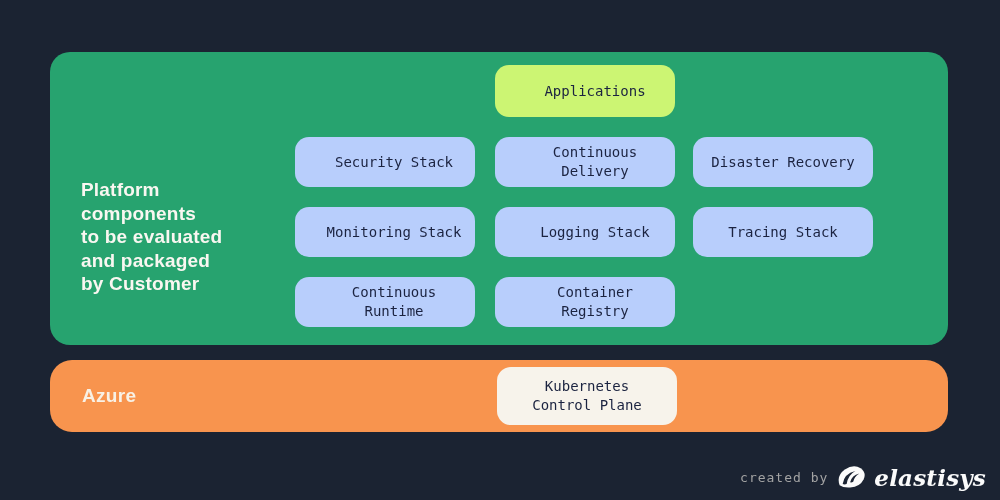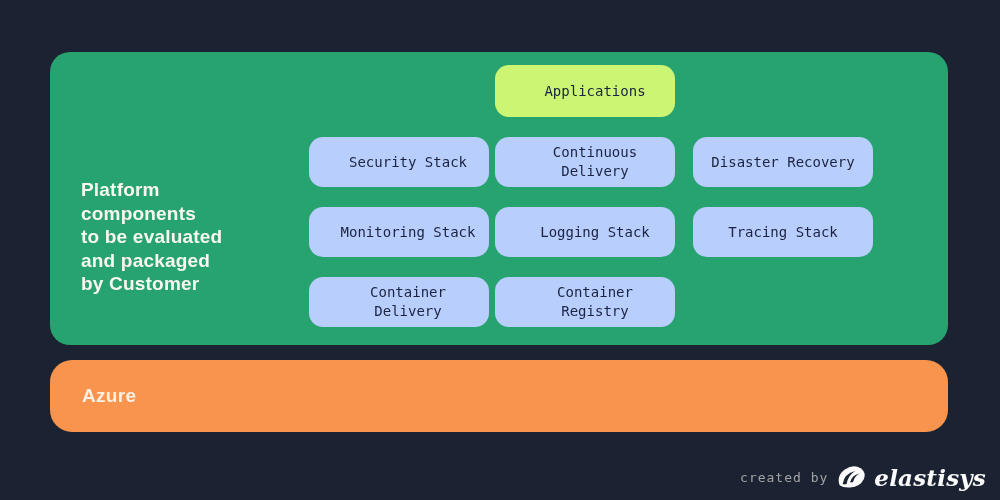--- a/index.html
+++ b/index.html
@@ -31,7 +31,7 @@
     text-align:center;white-space:pre-line;
     box-sizing:border-box;padding:4px 6px;
   }
-  .col1{left:259px;padding-left:24px;} .col2{left:445px;padding-left:26px;} .col3{left:643px;}
+  .col1{left:245px;padding-left:24px;} .col2{left:445px;padding-left:26px;} .col3{left:643px;}
   .rowA{top:13px;height:52px;}
   .row1{top:85px;}
   .row2{top:155px;}

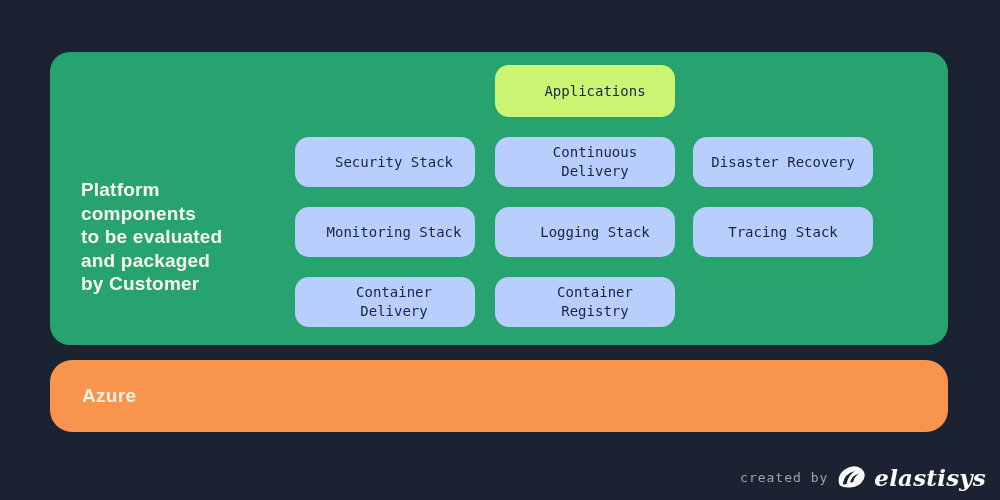--- a/index.html
+++ b/index.html
@@ -89,7 +89,7 @@
     <div class="dbox col2 row2" style="background:#b8cefc">Logging Stack</div>
     <div class="dbox col3 row2" style="background:#b8cefc">Tracing Stack</div>
 
-    <div class="dbox col1 row3" style="background:#b8cefc">Container Delivery</div>
+    <div class="dbox col1 row3" style="background:#b8cefc">Continuous Runtime</div>
     <div class="dbox col2 row3" style="background:#b8cefc">Container
 Registry</div>
   </div>

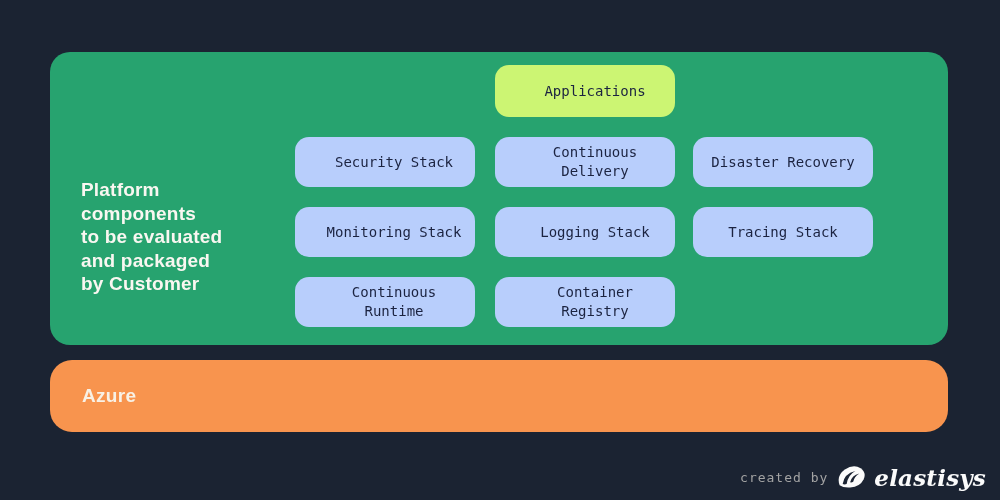--- a/index.html
+++ b/index.html
@@ -96,6 +96,8 @@
 
   <div class="azure-panel" style="background:#f8944e">
     <div class="azure-label">Azure</div>
+    <div class="dbox kcp-box" style="background:#f7f3eb">Kubernetes
+Control Plane</div>
   </div>
 
   <div class="credit">

